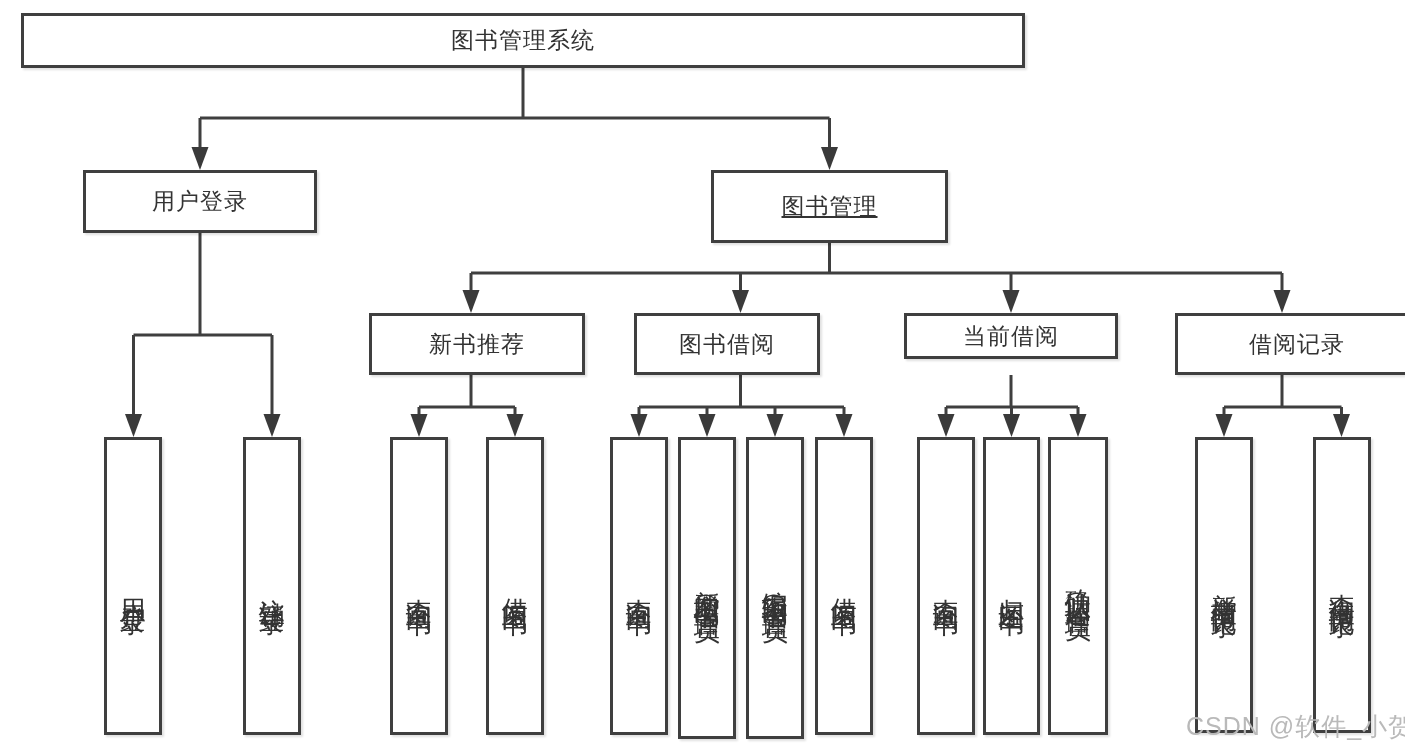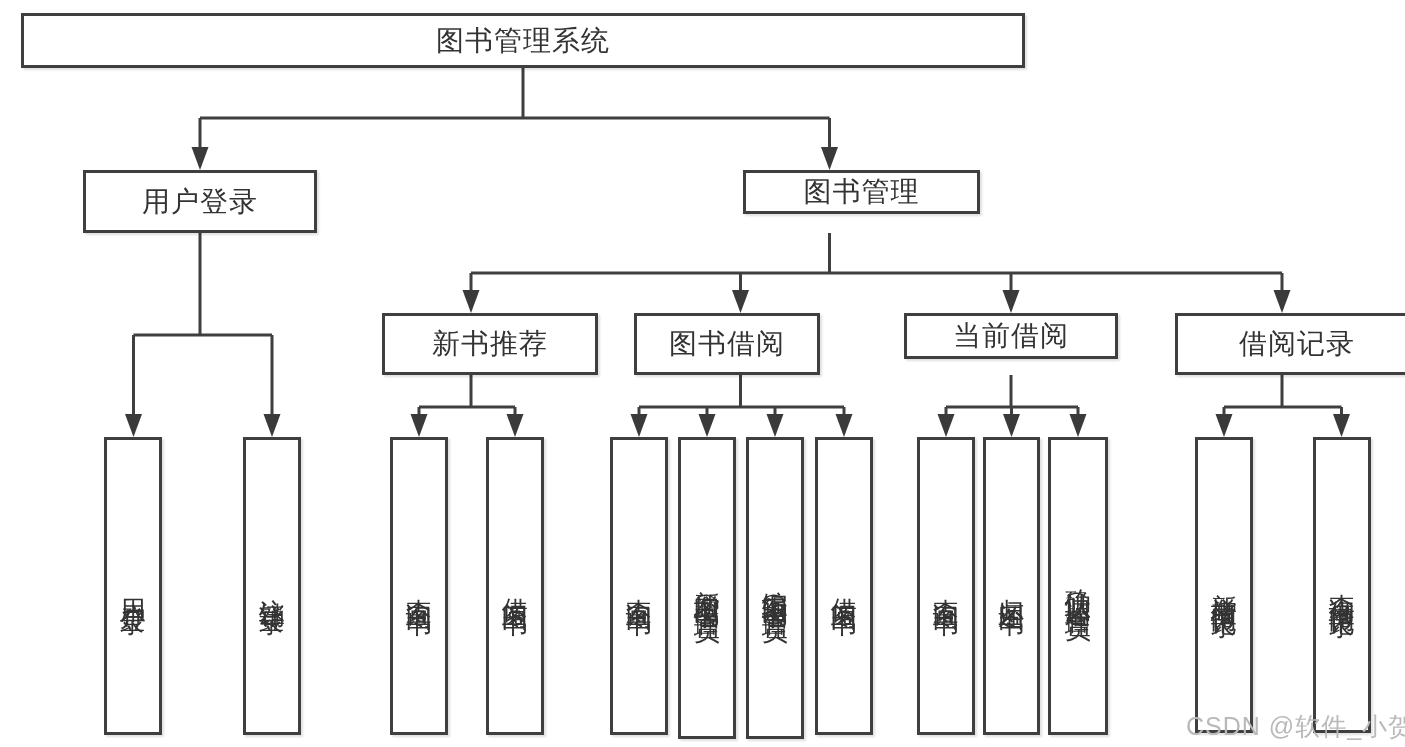--- a/index.html
+++ b/index.html
@@ -27,7 +27,7 @@
     color: #333333;
     box-shadow: 2px 2px 2px rgba(0,0,0,0.12);
   }
-  .hnode { font-size: 28px; letter-spacing: 1px; white-space: nowrap; }
+  .hnode { font-size: 23px; letter-spacing: 1px; white-space: nowrap; }
   .vnode .vtext {
     writing-mode: vertical-rl;
     text-orientation: mixed;

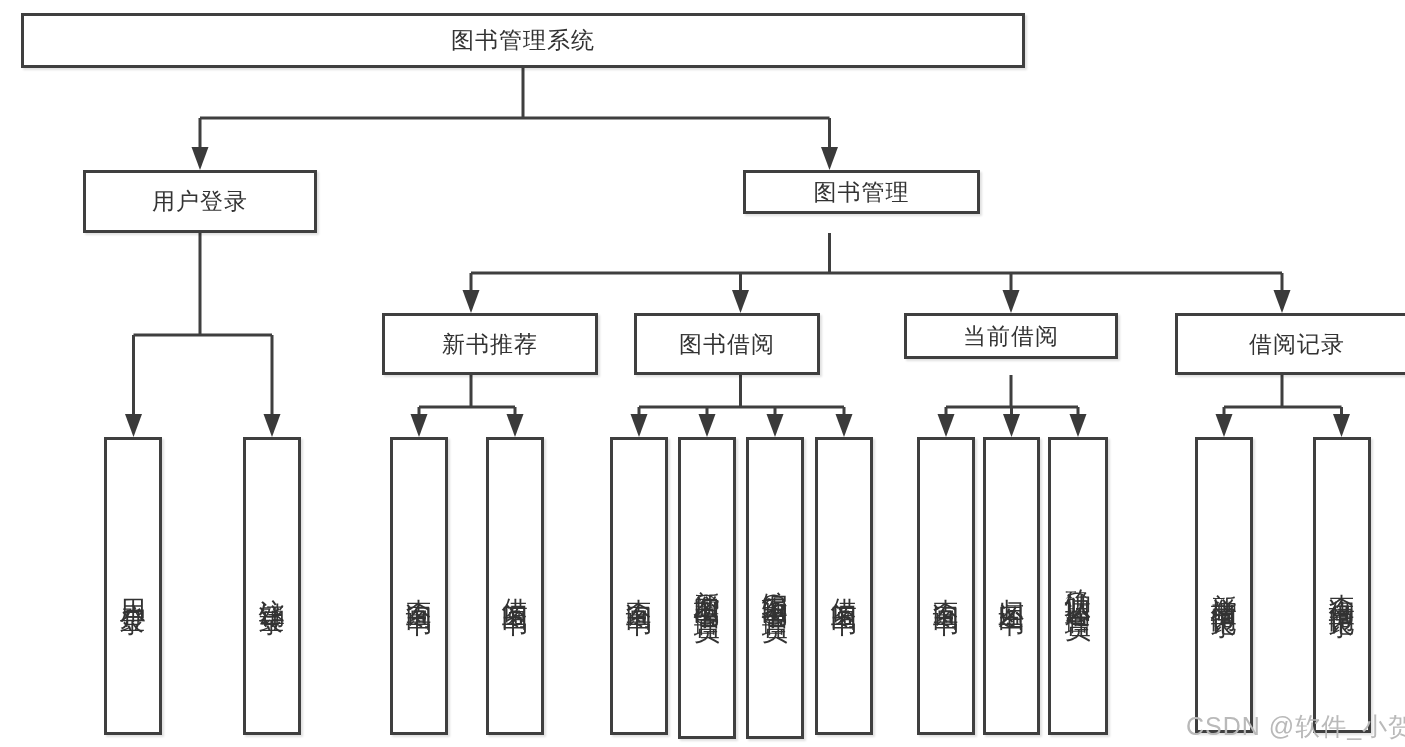--- a/index.html
+++ b/index.html
@@ -95,7 +95,7 @@
   <div class="node hnode" style="left:21px; top:13px; width:1004px; height:55px;">图书管理系统</div>
 
   <div class="node hnode" style="left:83px; top:170px; width:234px; height:63px;">用户登录</div>
-  <div class="node hnode" style="left:743px; top:170px; width:237px; height:44px;">图书管理</div>
+  <div class="node hnode" style="left:711px; top:170px; width:237px; height:73px;text-decoration:underline;">图书管理</div>
 
   <div class="node hnode" style="left:382px; top:313px; width:216px; height:62px;">新书推荐</div>
   <div class="node hnode" style="left:634px; top:313px; width:186px; height:62px;">图书借阅</div>

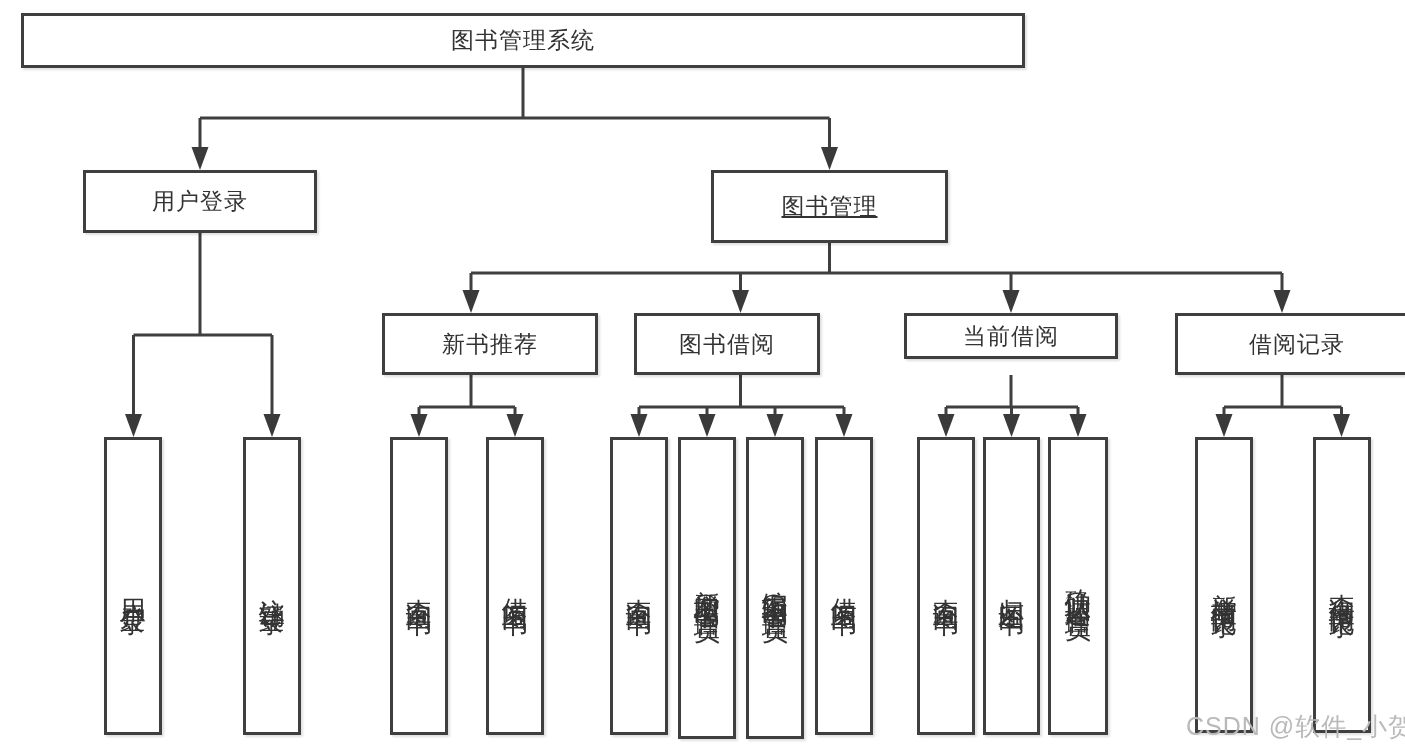--- a/index.html
+++ b/index.html
@@ -97,7 +97,7 @@
   <div class="node hnode" style="left:83px; top:170px; width:234px; height:63px;">用户登录</div>
   <div class="node hnode" style="left:711px; top:170px; width:237px; height:73px;text-decoration:underline;">图书管理</div>
 
-  <div class="node hnode" style="left:382px; top:313px; width:216px; height:62px;">新书推荐</div>
+  <div class="node hnode" style="left:369px; top:313px; width:216px; height:62px;">新书推荐</div>
   <div class="node hnode" style="left:634px; top:313px; width:186px; height:62px;">图书借阅</div>
   <div class="node hnode" style="left:904px; top:313px; width:214px; height:46px;">当前借阅</div>
   <div class="node hnode" style="left:1175px; top:313px; width:244px; height:62px;">借阅记录</div>

